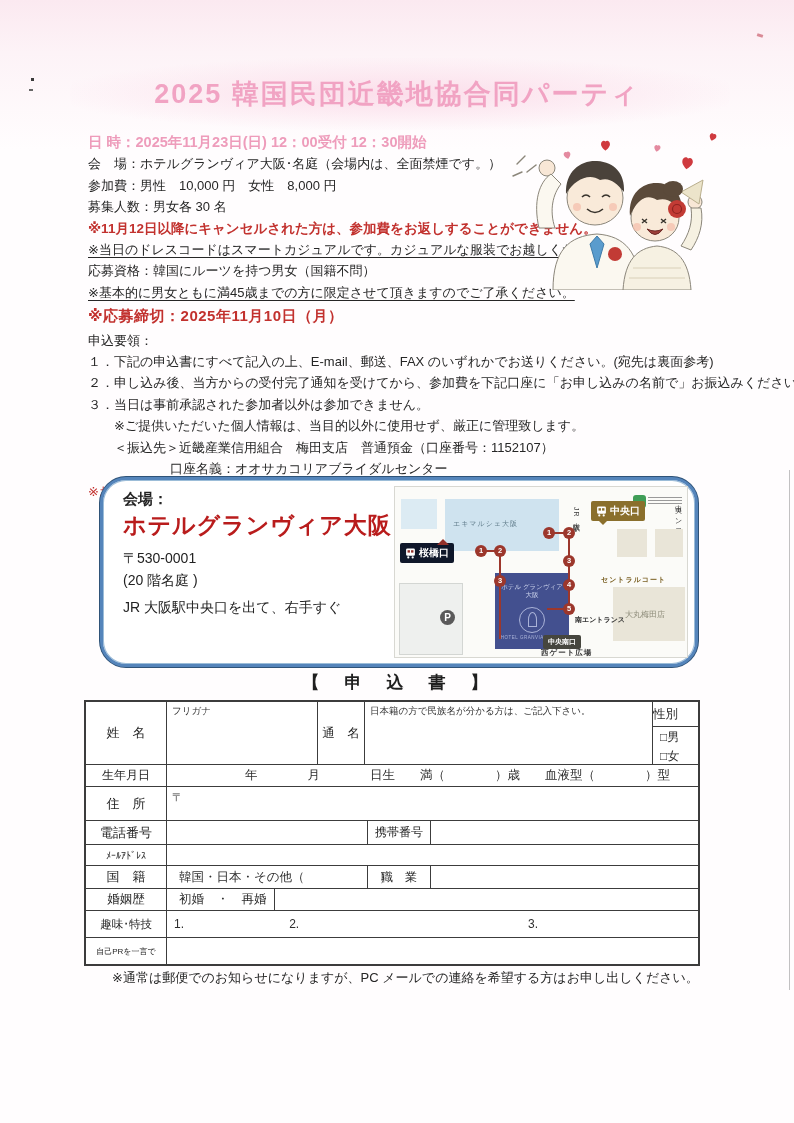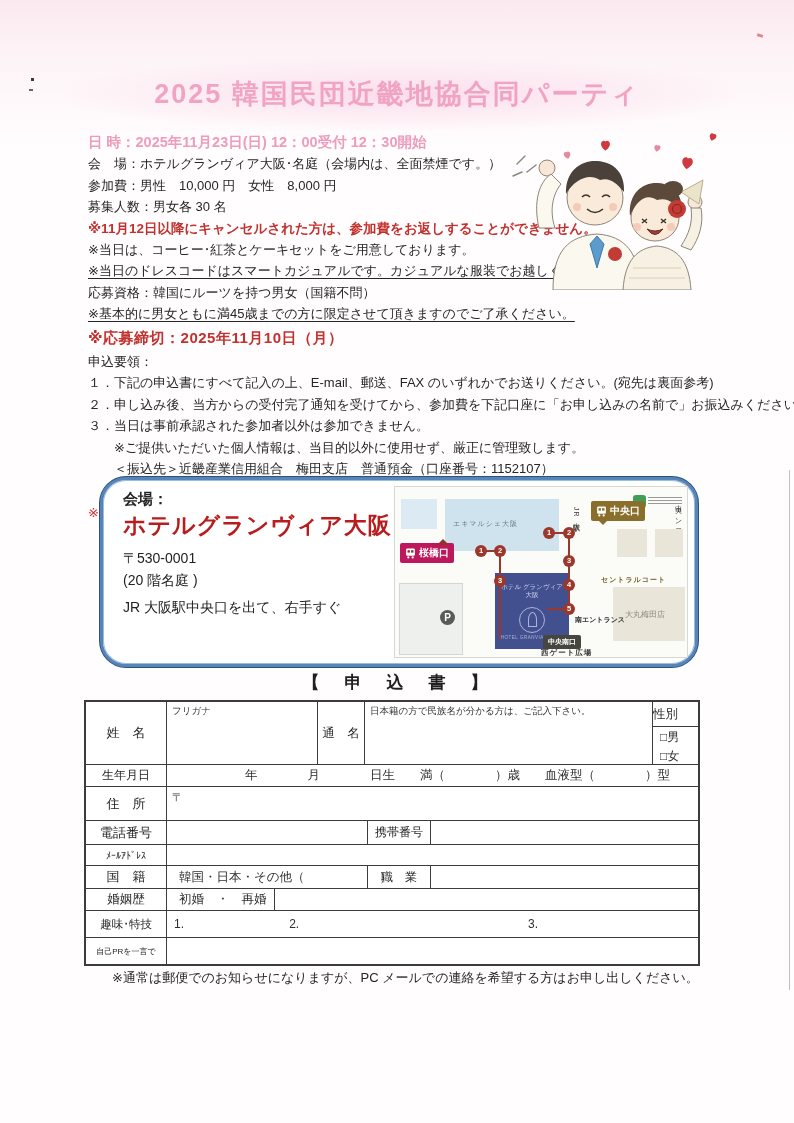--- a/index.html
+++ b/index.html
@@ -124,7 +124,6 @@
     <div class="ln">参加費：男性　10,000 円　女性　8,000 円</div>
     <div class="ln">募集人数：男女各 30 名</div>
     <div class="ln redline">※11月12日以降にキャンセルされた方は、参加費をお返しすることができません。</div>
-    <div class="ln">※当日は、コーヒー･紅茶とケーキセットをご用意しております。</div>
     <div class="ln uline">※当日のドレスコードはスマートカジュアルです。カジュアルな服装でお越しください。</div>
     <div class="ln">応募資格：韓国にルーツを持つ男女（国籍不問）</div>
     <div class="ln uline">※基本的に男女ともに満45歳までの方に限定させて頂きますのでご了承ください。</div>

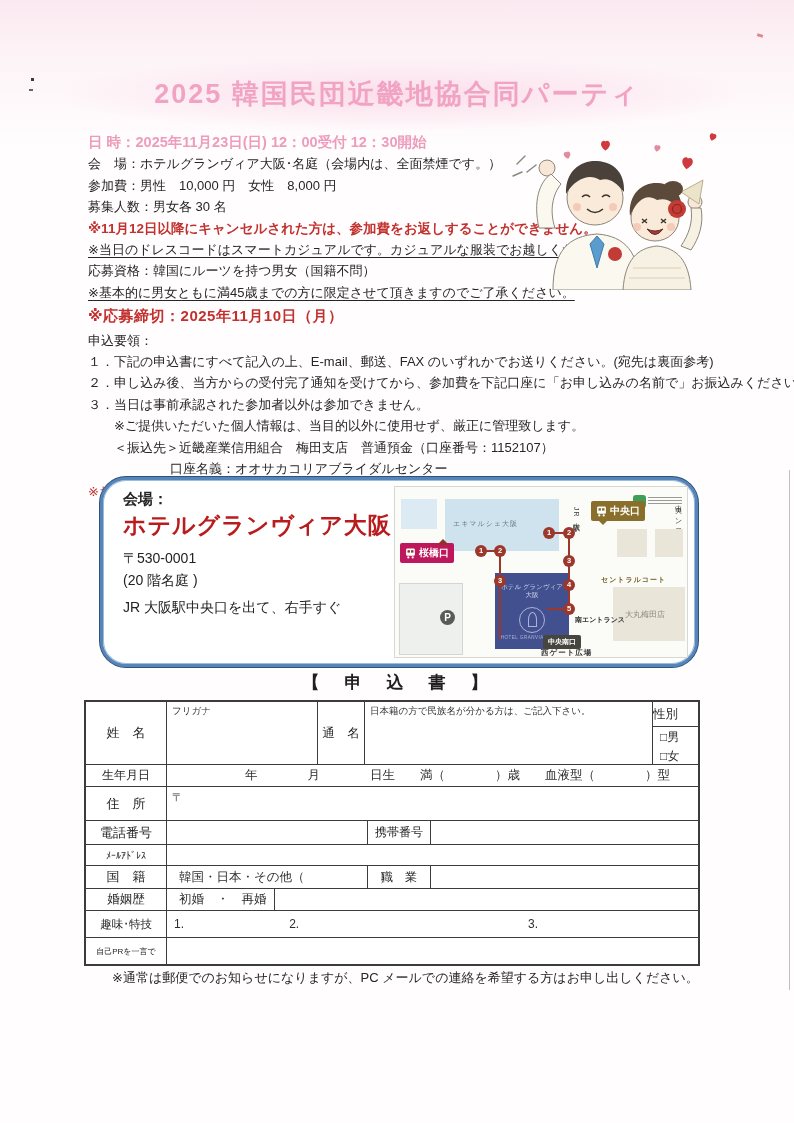--- a/index.html
+++ b/index.html
@@ -58,7 +58,7 @@
   .badge:after{content:"";position:absolute;width:0;height:0;border:6px solid transparent;}
   .b-chuo{left:196px;top:14px;background:#8a6f2c;}
   .b-chuo:after{left:6px;bottom:-10px;border-top-color:#8a6f2c;}
-  .b-sakura{left:5px;top:56px;background:#be185d;}
+  .b-sakura{left:5px;top:56px;background:#0f172a;}
   .b-sakura:after{right:5px;top:-10px;border-bottom-color:#93302a;}
   .b-green{left:238px;top:8px;width:13px;height:13px;background:#3f9e57;border-radius:3px;}
   .tiny-bars i{display:block;height:1px;background:#9a9a9a;margin:2px 0;width:34px;}

